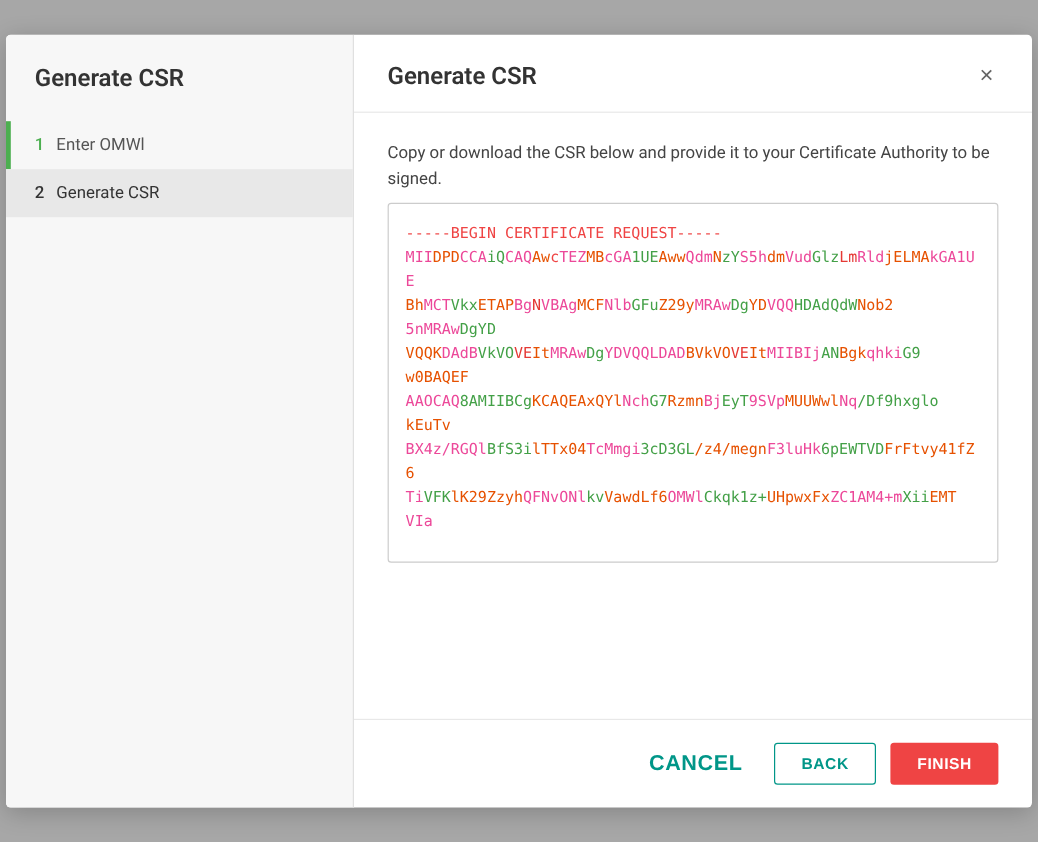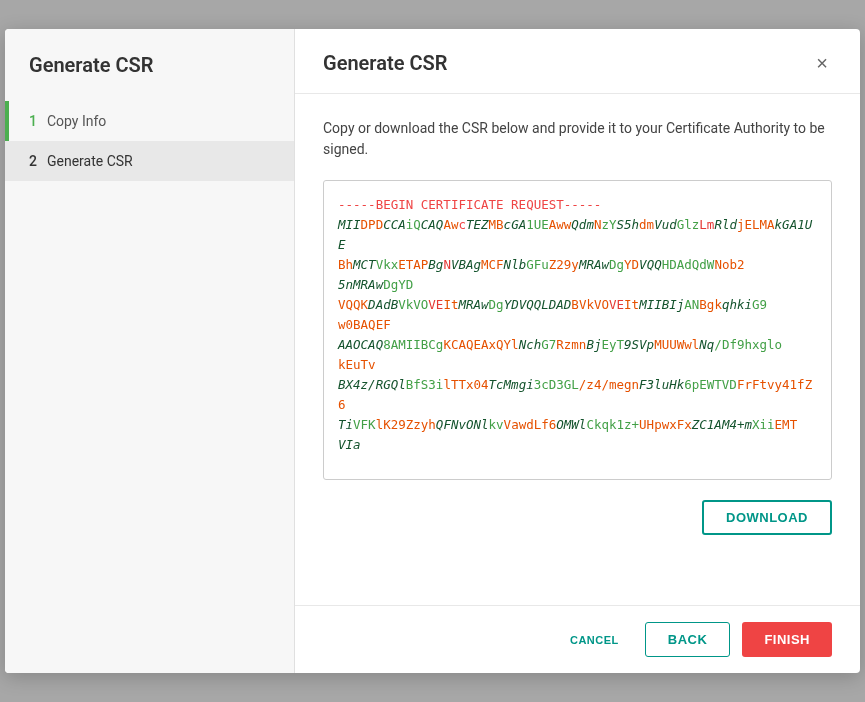--- a/index.html
+++ b/index.html
@@ -226,7 +226,7 @@
         <div class="step-item completed">
           <span class="step-indicator"></span>
           <span class="step-num c-green">1</span>
-          <span class="step-label">Copy Info</span>
+          <span class="step-label">Enter OMWl</span>
         </div>
 
         <div class="step-item active">

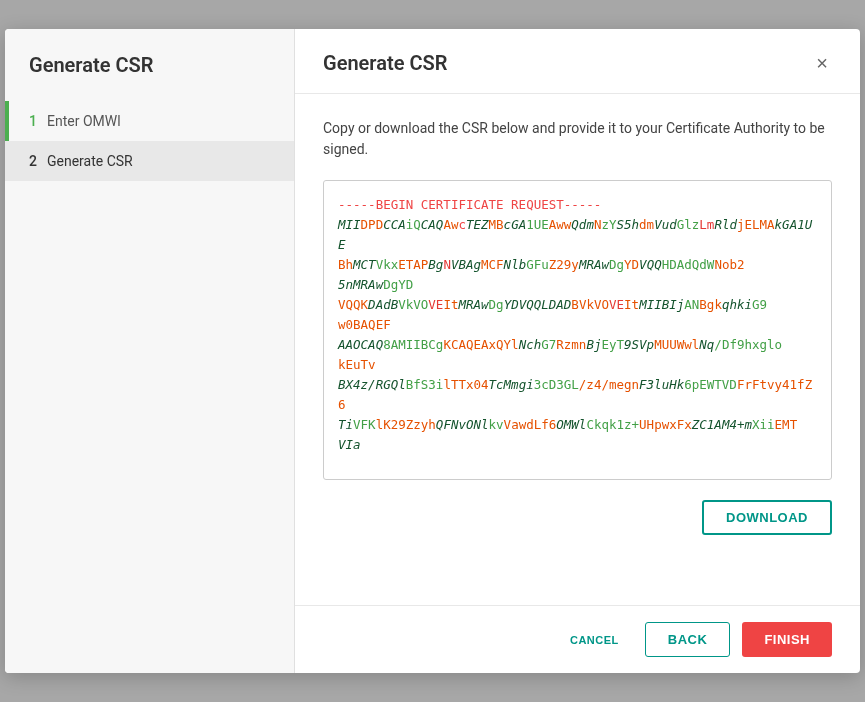--- a/index.html
+++ b/index.html
@@ -119,7 +119,7 @@
       font-size: 14px;
       color: #444;
       line-height: 1.5;
-      margin-bottom: 20px;
+      margin-bottom: 9px;
     }
     
     .csr-wrap {

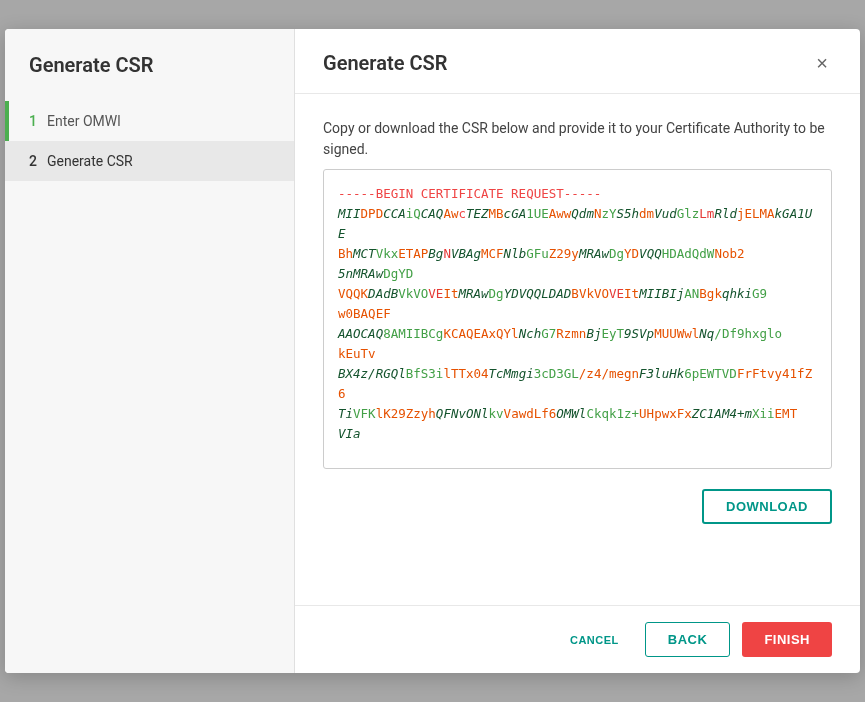--- a/index.html
+++ b/index.html
@@ -208,7 +208,7 @@
 
     
     .c-black { color: #ef4444; }
-    .c-blue { color: #14532d; font-style: italic; }
+    .c-blue { color: #ec4899; }
     .c-green { color: #43a047; }
     .c-orange { color: #e65100; }
     .c-red { color: #e53935; }

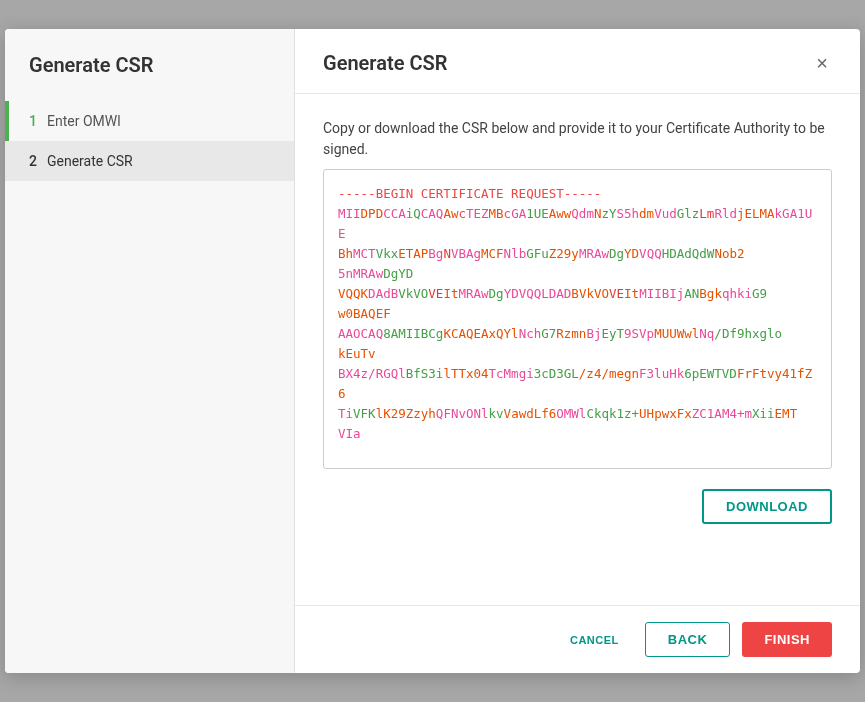--- a/index.html
+++ b/index.html
@@ -262,7 +262,6 @@
         </div>
 
         <div class="csr-actions">
-          <button class="btn-download">DOWNLOAD</button>
         </div>
       </div>
 

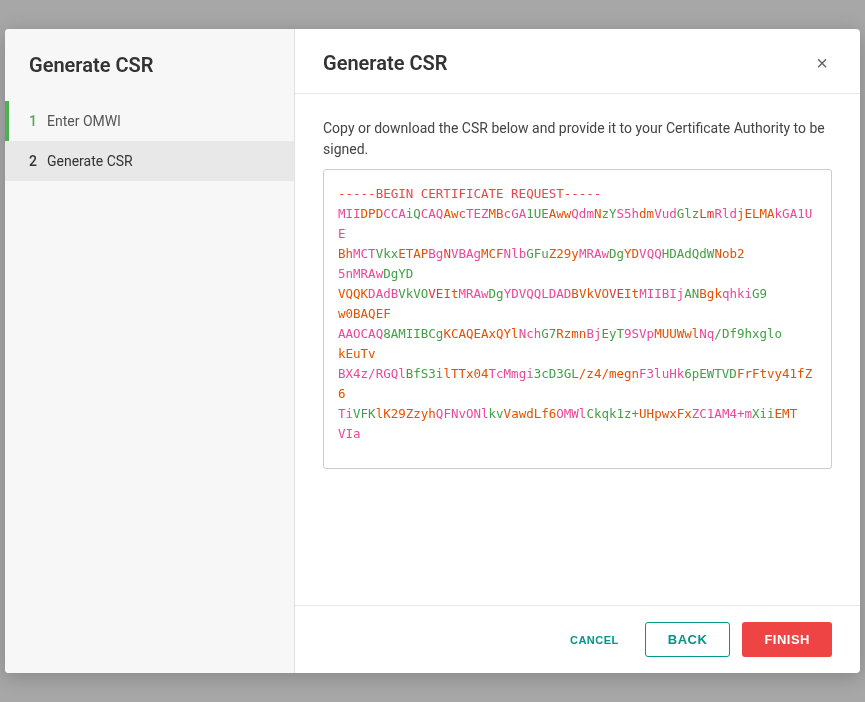--- a/index.html
+++ b/index.html
@@ -177,7 +177,7 @@
       background: none;
       border: none;
       color: #009688;
-      font-size: 11px;
+      font-size: 18px;
       font-weight: 600;
       cursor: pointer;
       padding: 10px 14px;

